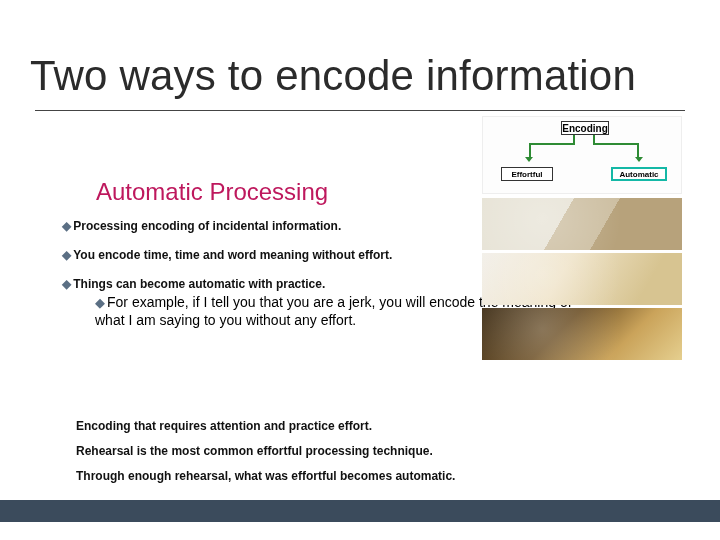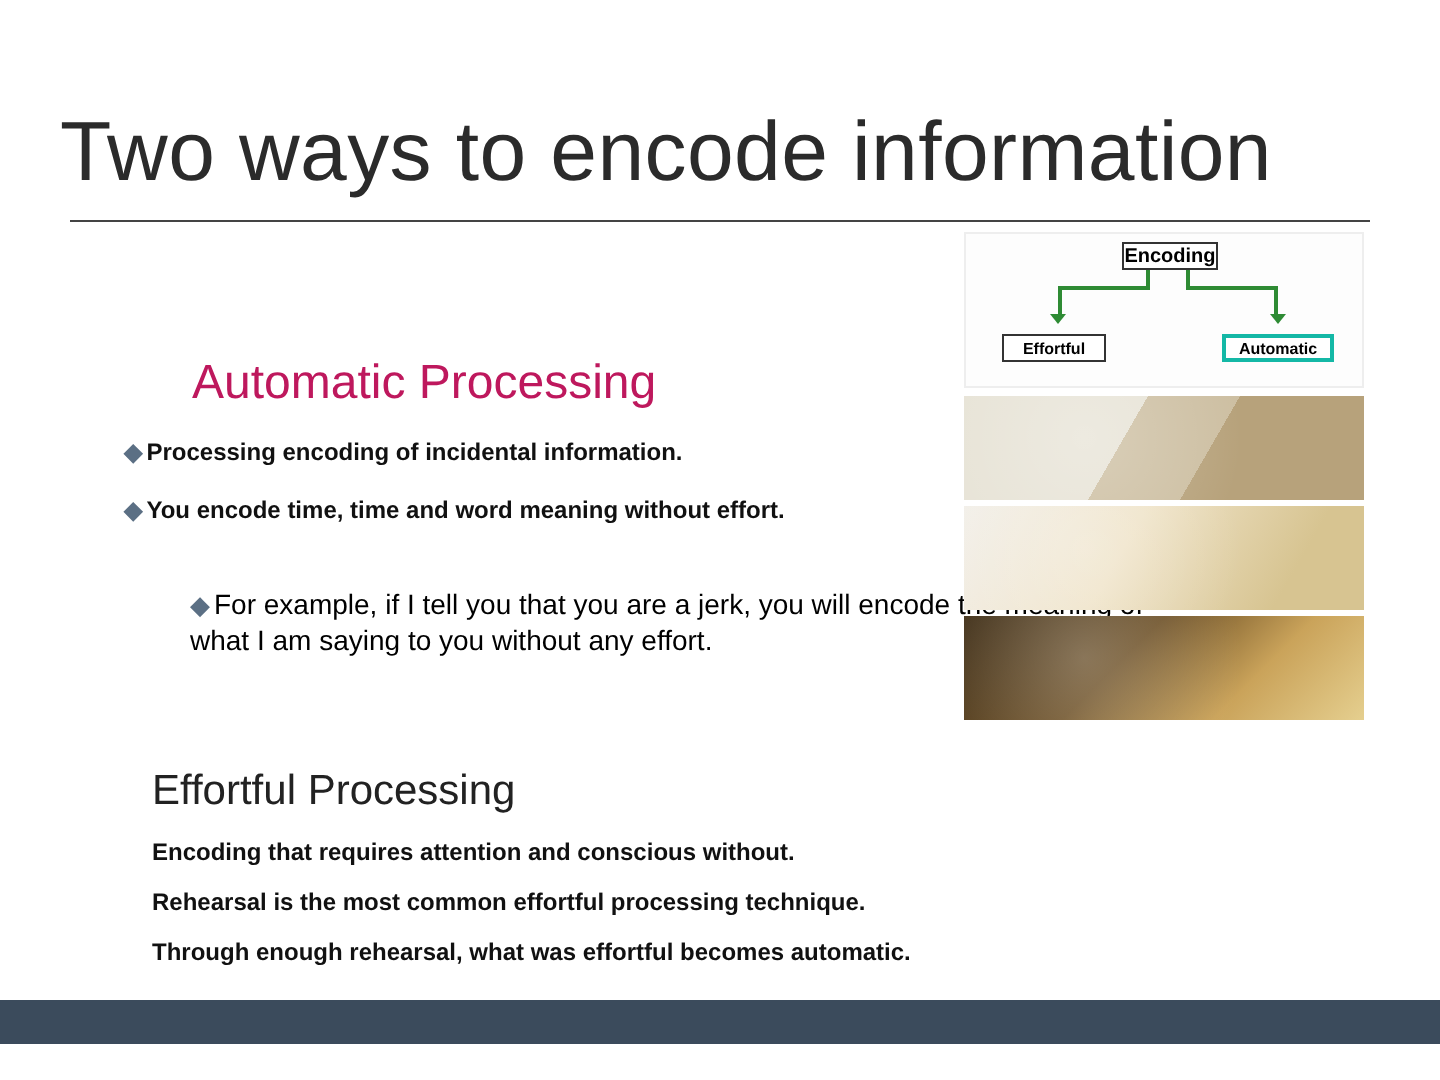--- a/index.html
+++ b/index.html
@@ -106,6 +106,7 @@
 
   <div class="bullet-a b1"><span class="diamond">◆</span><span>Processing encoding of incidental information.</span></div>
   <div class="bullet-a b2"><span class="diamond">◆</span><span>You encode time, time and word meaning without effort.</span></div>
+  <div class="bullet-a b3"><span class="diamond">◆</span><span>Things can become automatic with practice.</span></div>
 
   <div class="sub-bullet sb"><span class="diamond">◆</span><span>For example, if I tell you that you are a jerk, you will encode the meaning of what I am saying to you without any effort.</span></div>
 

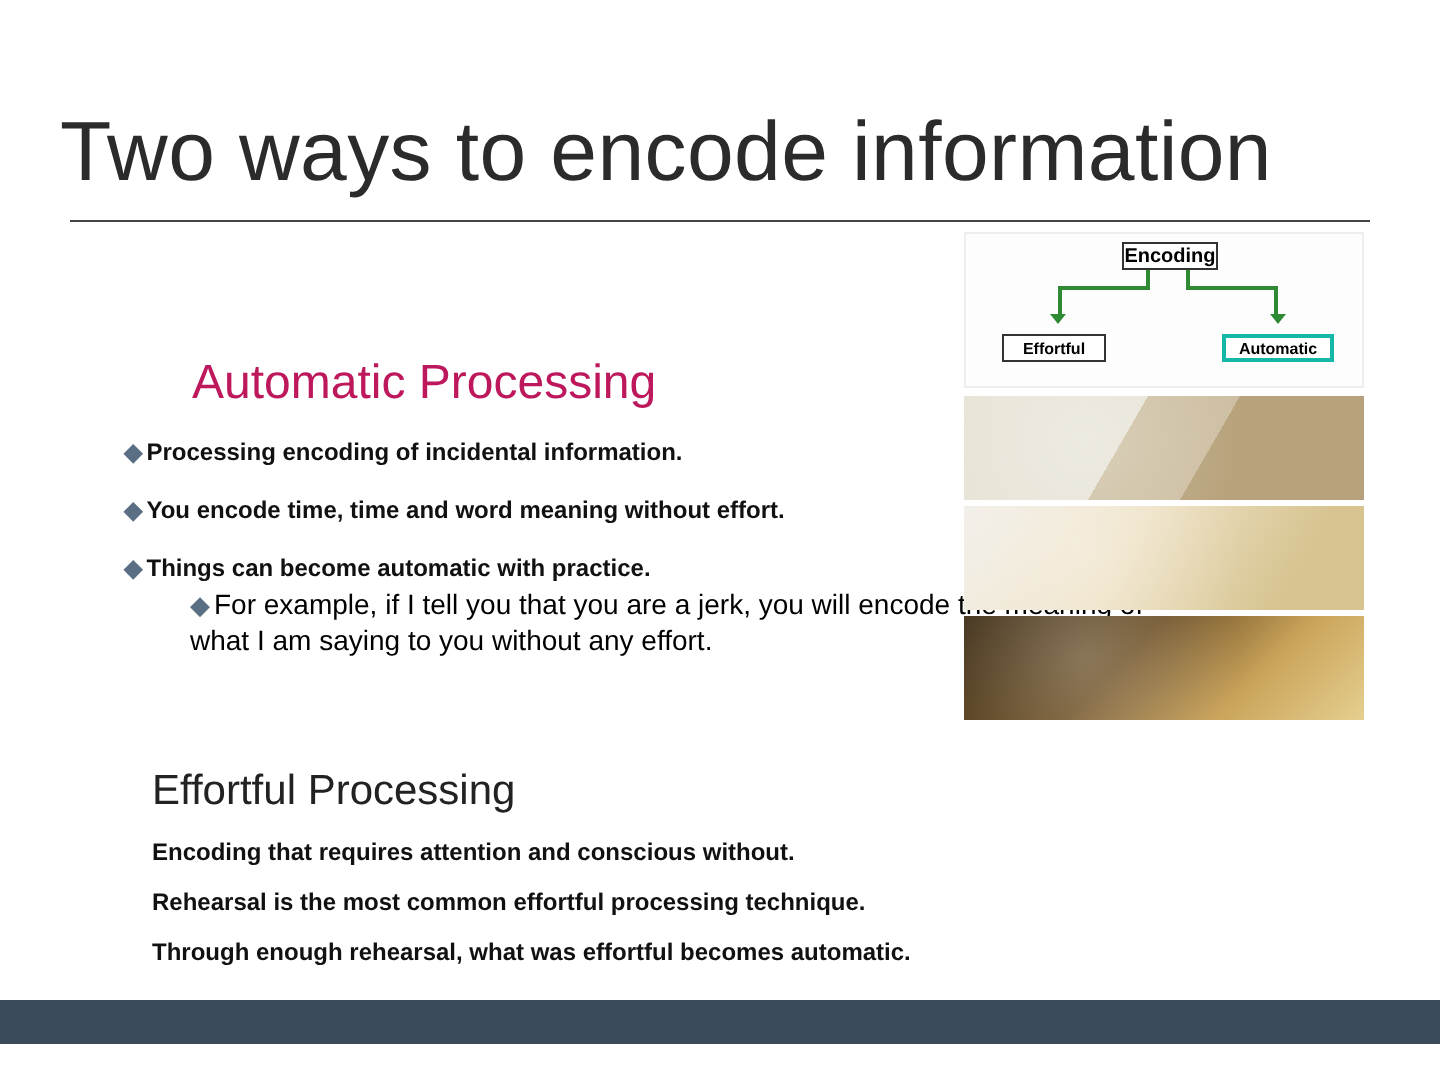--- a/index.html
+++ b/index.html
@@ -116,7 +116,6 @@
     <div class="photo p3"></div>
   </div>
 
-  <div class="subheading-b">Effortful Processing</div>
 
   <div class="plain-line pl1">Encoding that requires attention and conscious without.</div>
   <div class="plain-line pl3">Through enough rehearsal, what was effortful becomes automatic.</div>

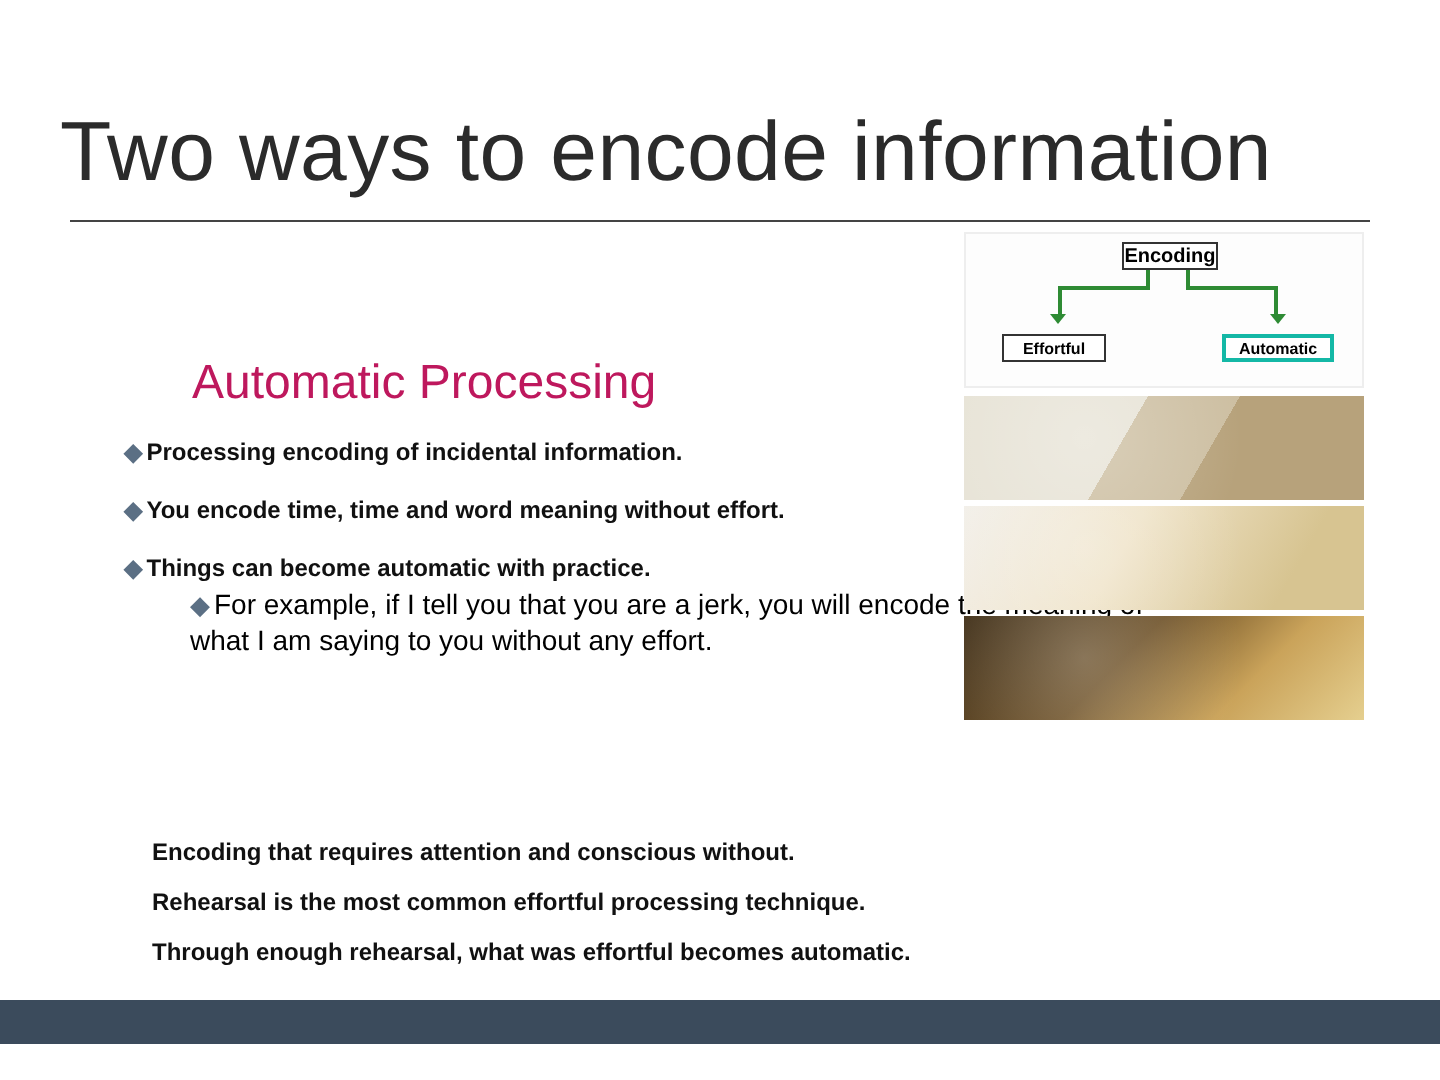--- a/index.html
+++ b/index.html
@@ -117,7 +117,7 @@
   </div>
 
 
-  <div class="plain-line pl1">Encoding that requires attention and conscious without.</div>
+  <div class="plain-line pl1">Encoding that requires attention and practice effort.</div>
   <div class="plain-line pl3">Through enough rehearsal, what was effortful becomes automatic.</div>
   <div class="plain-line pl2">Rehearsal is the most common effortful processing technique.</div>
 

